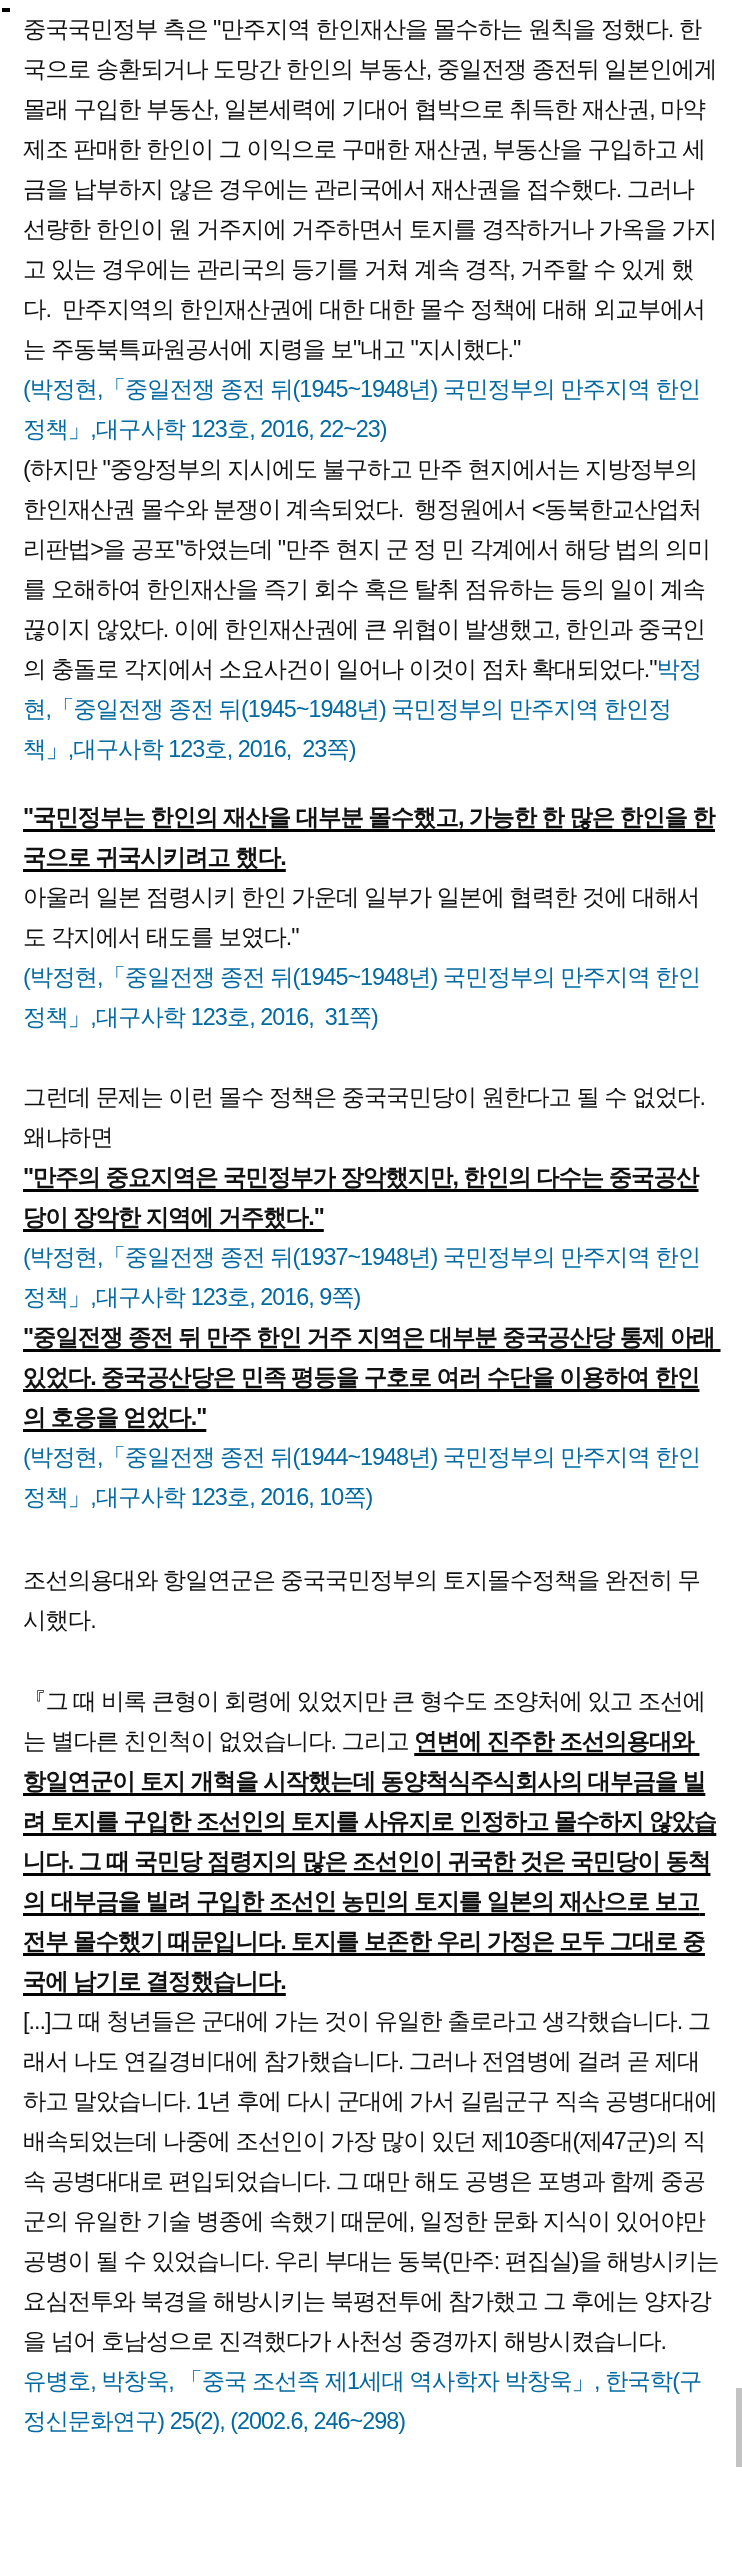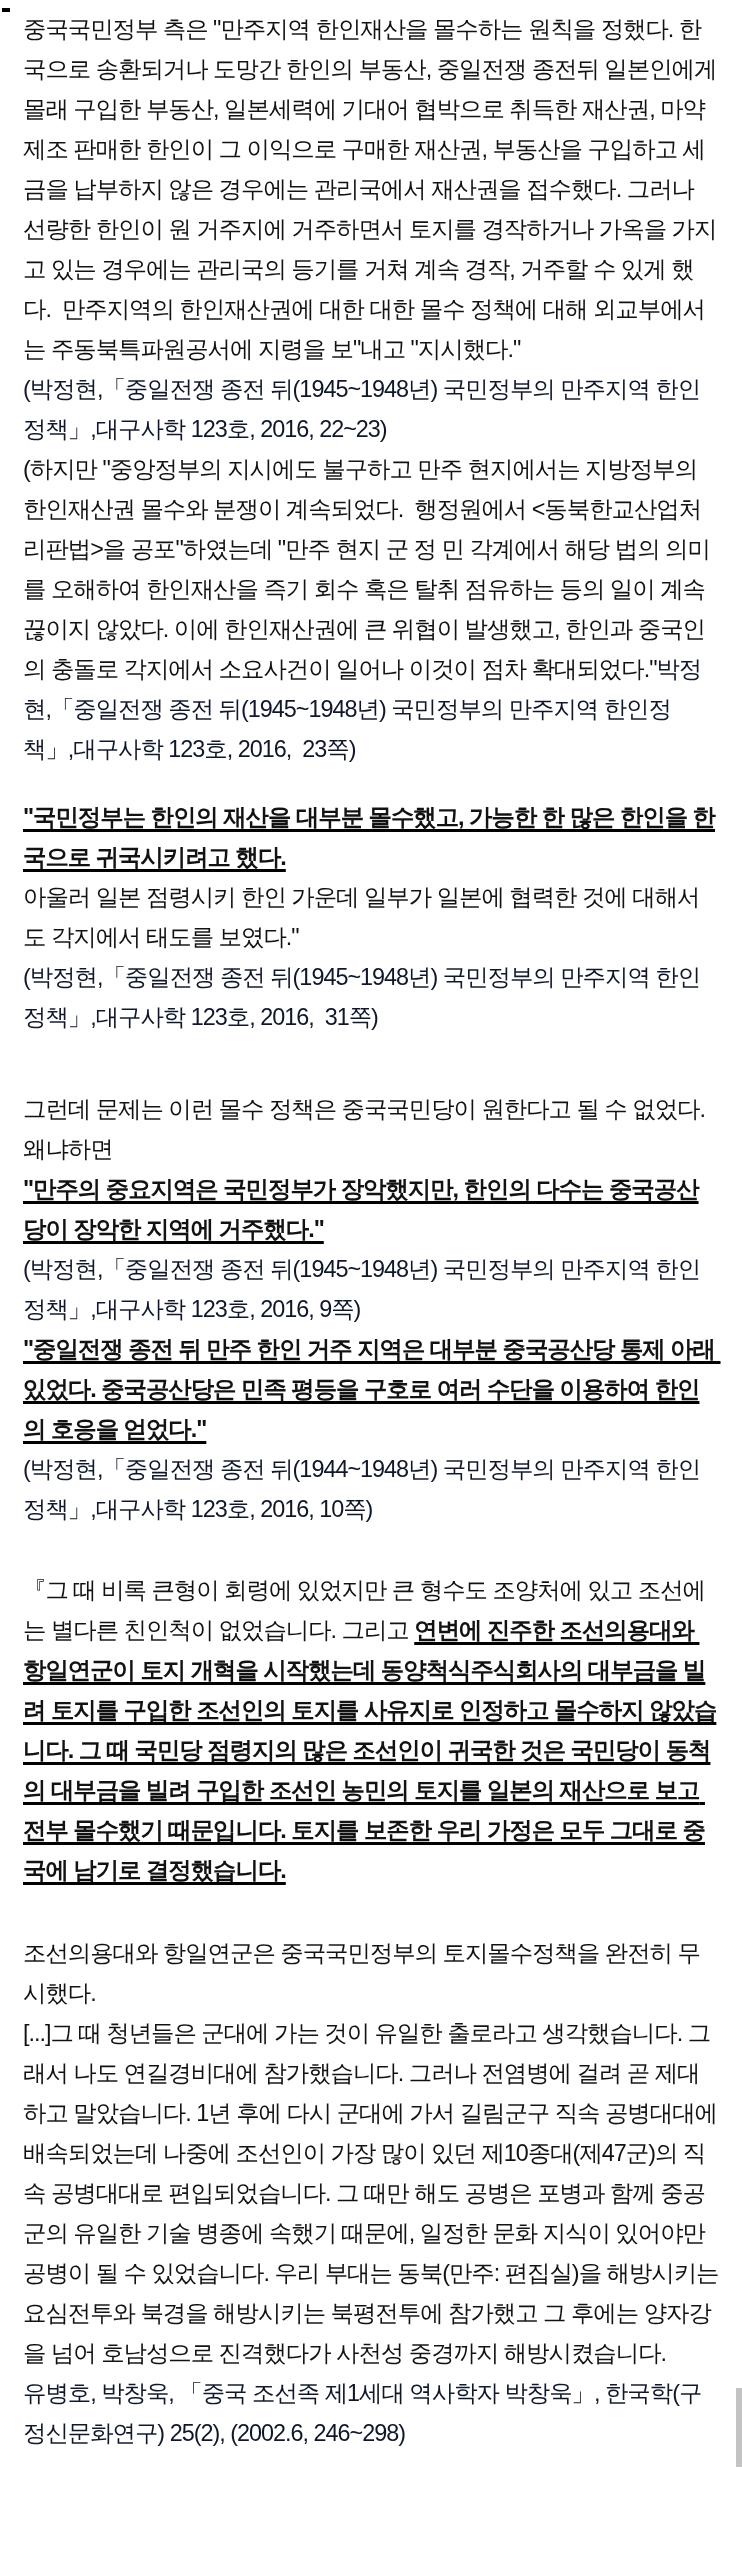--- a/index.html
+++ b/index.html
@@ -37,7 +37,7 @@
     text-decoration-thickness: 2.7px;
     text-underline-offset: 4.1px;
   }
-  .run.citation { color: #0f172a; font-weight: 400; }
+  .run.citation { color: #0369a1; font-weight: 400; }
   .artifact {
     position: absolute;
     left: 2.1px;

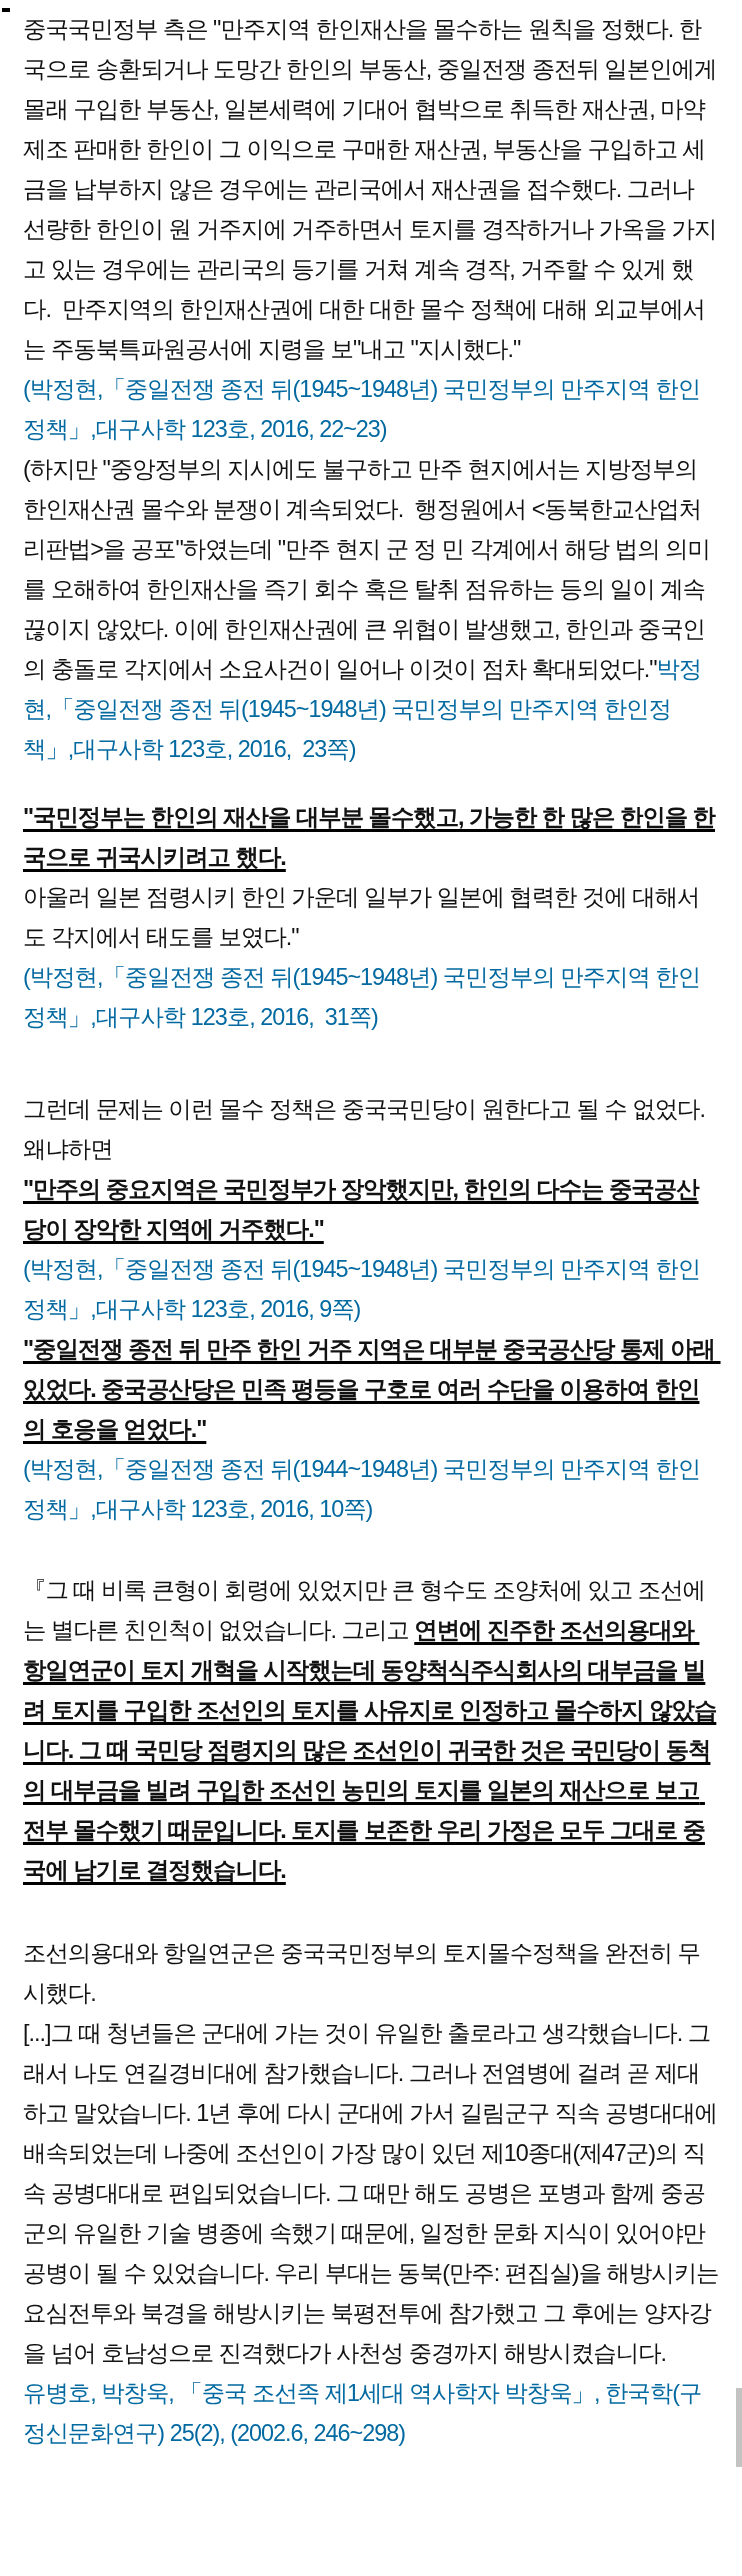--- a/index.html
+++ b/index.html
@@ -67,7 +67,7 @@
       <p class="para" style="margin-top: 27.5px;"><span class="run bold-underline">"국민정부는 한인의 재산을 대부분 몰수했고, 가능한 한 많은 한인을 한국으로 귀국시키려고 했다.</span></p>
       <p class="para"><span class="run normal">아울러 일본 점령시키 한인 가운데 일부가 일본에 협력한 것에 대해서도 각지에서 태도를 보였다."</span></p>
       <p class="para"><span class="run citation">(박정현,「중일전쟁 종전 뒤(1945~1948년) 국민정부의 만주지역 한인정책」,대구사학 123호, 2016,  31쪽)</span></p>
-      <p class="para" style="margin-top: 52px;"><span class="run normal">그런데 문제는 이런 몰수 정책은 중국국민당이 원한다고 될 수 없었다. 왜냐하면</span></p>
+      <p class="para" style="margin-top: 40px;"><span class="run normal">그런데 문제는 이런 몰수 정책은 중국국민당이 원한다고 될 수 없었다. 왜냐하면</span></p>
       <p class="para"><span class="run bold-underline">"만주의 중요지역은 국민정부가 장악했지만, 한인의 다수는 중국공산당이 장악한 지역에 거주했다."</span></p>
       <p class="para"><span class="run citation">(박정현,「중일전쟁 종전 뒤(1945~1948년) 국민정부의 만주지역 한인정책」,대구사학 123호, 2016, 9쪽)</span></p>
       <p class="para"><span class="run bold-underline">"중일전쟁 종전 뒤 만주 한인 거주 지역은 대부분 중국공산당 통제 아래 있었다. 중국공산당은 민족 평등을 구호로 여러 수단을 이용하여 한인의 호응을 얻었다."</span></p>

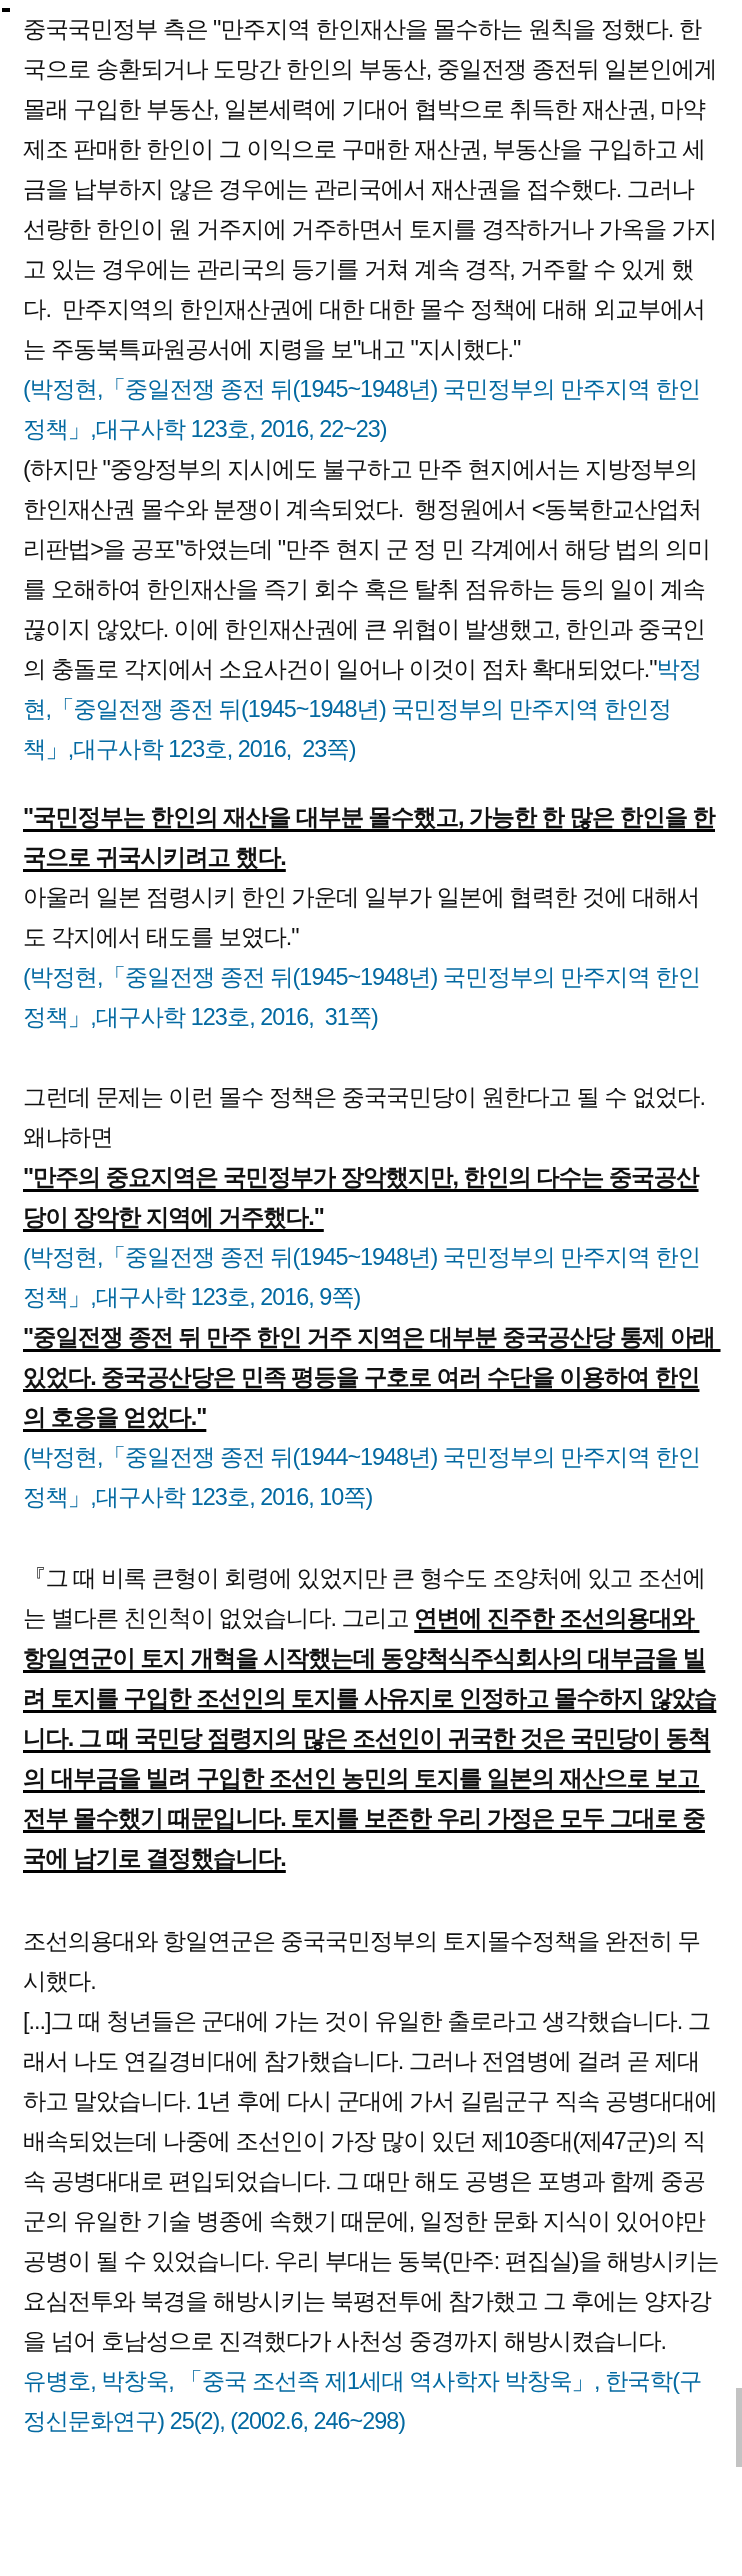--- a/index.html
+++ b/index.html
@@ -69,7 +69,7 @@
       <p class="para"><span class="run citation">(박정현,「중일전쟁 종전 뒤(1945~1948년) 국민정부의 만주지역 한인정책」,대구사학 123호, 2016,  31쪽)</span></p>
       <p class="para" style="margin-top: 40px;"><span class="run normal">그런데 문제는 이런 몰수 정책은 중국국민당이 원한다고 될 수 없었다. 왜냐하면</span></p>
       <p class="para"><span class="run bold-underline">"만주의 중요지역은 국민정부가 장악했지만, 한인의 다수는 중국공산당이 장악한 지역에 거주했다."</span></p>
-      <p class="para"><span class="run citation">(박정현,「중일전쟁 종전 뒤(1945~1948년) 국민정부의 만주지역 한인정책」,대구사학 123호, 2016, 9쪽)</span></p>
+      <p class="para"><span class="run citation">(박정현,「중일전쟁 종전 뒤(1937~1948년) 국민정부의 만주지역 한인정책」,대구사학 123호, 2016, 9쪽)</span></p>
       <p class="para"><span class="run bold-underline">"중일전쟁 종전 뒤 만주 한인 거주 지역은 대부분 중국공산당 통제 아래 있었다. 중국공산당은 민족 평등을 구호로 여러 수단을 이용하여 한인의 호응을 얻었다."</span></p>
       <p class="para"><span class="run citation">(박정현,「중일전쟁 종전 뒤(1944~1948년) 국민정부의 만주지역 한인정책」,대구사학 123호, 2016, 10쪽)</span></p>
       <p class="para" style="margin-top: 41px;"><span class="run normal">『그 때 비록 큰형이 회령에 있었지만 큰 형수도 조양처에 있고 조선에는 별다른 친인척이 없었습니다. 그리고 </span><span class="run bold-underline">연변에 진주한 조선의용대와 항일연군이 토지 개혁을 시작했는데 동양척식주식회사의 대부금을 빌려 토지를 구입한 조선인의 토지를 사유지로 인정하고 몰수하지 않았습니다. 그 때 국민당 점령지의 많은 조선인이 귀국한 것은 국민당이 동척의 대부금을 빌려 구입한 조선인 농민의 토지를 일본의 재산으로 보고 전부 몰수했기 때문입니다. 토지를 보존한 우리 가정은 모두 그대로 중국에 남기로 결정했습니다.</span></p>

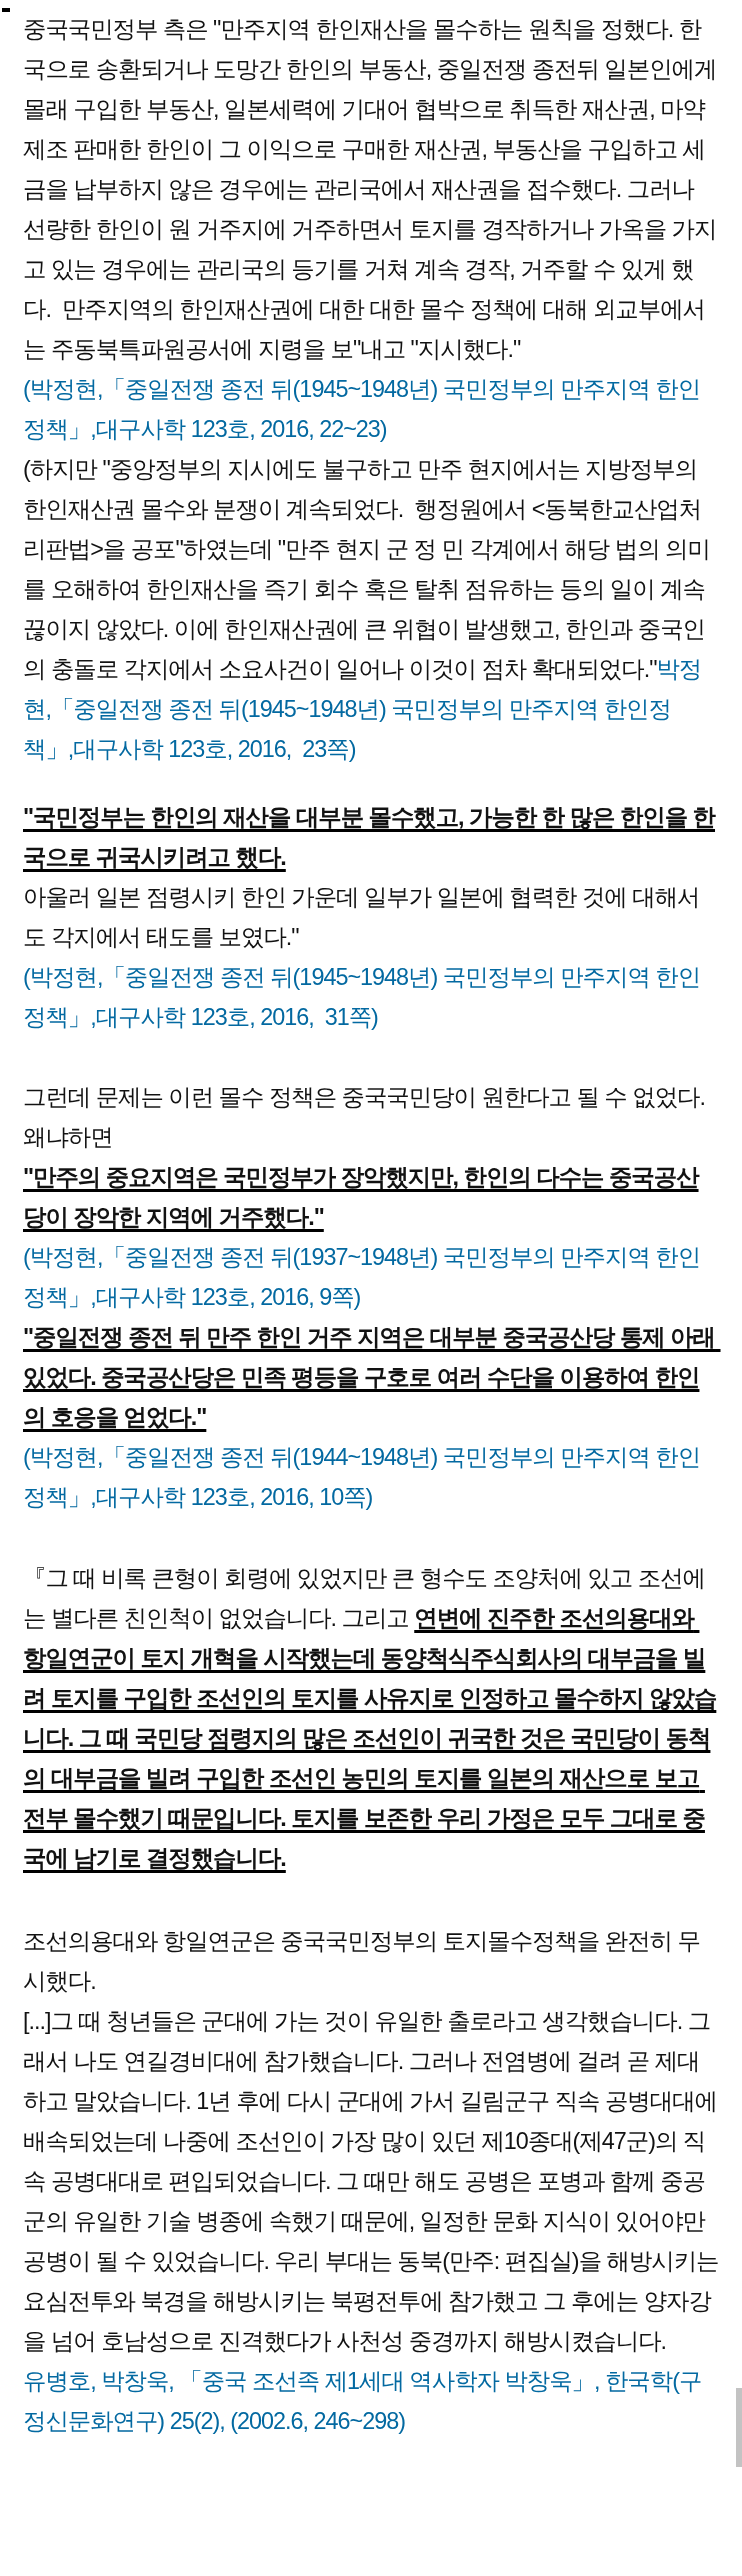--- a/index.html
+++ b/index.html
@@ -72,8 +72,8 @@
       <p class="para"><span class="run citation">(박정현,「중일전쟁 종전 뒤(1937~1948년) 국민정부의 만주지역 한인정책」,대구사학 123호, 2016, 9쪽)</span></p>
       <p class="para"><span class="run bold-underline">"중일전쟁 종전 뒤 만주 한인 거주 지역은 대부분 중국공산당 통제 아래 있었다. 중국공산당은 민족 평등을 구호로 여러 수단을 이용하여 한인의 호응을 얻었다."</span></p>
       <p class="para"><span class="run citation">(박정현,「중일전쟁 종전 뒤(1944~1948년) 국민정부의 만주지역 한인정책」,대구사학 123호, 2016, 10쪽)</span></p>
+      <p class="para" style="margin-top: 43px;"><span class="run normal">조선의용대와 항일연군은 중국국민정부의 토지몰수정책을 완전히 무시했다.</span></p>
       <p class="para" style="margin-top: 41px;"><span class="run normal">『그 때 비록 큰형이 회령에 있었지만 큰 형수도 조양처에 있고 조선에는 별다른 친인척이 없었습니다. 그리고 </span><span class="run bold-underline">연변에 진주한 조선의용대와 항일연군이 토지 개혁을 시작했는데 동양척식주식회사의 대부금을 빌려 토지를 구입한 조선인의 토지를 사유지로 인정하고 몰수하지 않았습니다. 그 때 국민당 점령지의 많은 조선인이 귀국한 것은 국민당이 동척의 대부금을 빌려 구입한 조선인 농민의 토지를 일본의 재산으로 보고 전부 몰수했기 때문입니다. 토지를 보존한 우리 가정은 모두 그대로 중국에 남기로 결정했습니다.</span></p>
-      <p class="para" style="margin-top: 43px;"><span class="run normal">조선의용대와 항일연군은 중국국민정부의 토지몰수정책을 완전히 무시했다.</span></p>
       <p class="para"><span class="run normal">[...]그 때 청년들은 군대에 가는 것이 유일한 출로라고 생각했습니다. 그래서 나도 연길경비대에 참가했습니다. 그러나 전염병에 걸려 곧 제대하고 말았습니다. 1년 후에 다시 군대에 가서 길림군구 직속 공병대대에 배속되었는데 나중에 조선인이 가장 많이 있던 제10종대(제47군)의 직속 공병대대로 편입되었습니다. 그 때만 해도 공병은 포병과 함께 중공군의 유일한 기술 병종에 속했기 때문에, 일정한 문화 지식이 있어야만 공병이 될 수 있었습니다. 우리 부대는 동북(만주: 편집실)을 해방시키는 요심전투와 북경을 해방시키는 북평전투에 참가했고 그 후에는 양자강을 넘어 호남성으로 진격했다가 사천성 중경까지 해방시켰습니다.</span></p>
       <p class="para"><span class="run citation">유병호, 박창욱, 「중국 조선족 제1세대 역사학자 박창욱」, 한국학(구 정신문화연구) 25(2), (2002.6, 246~298)</span></p>
     </main>

